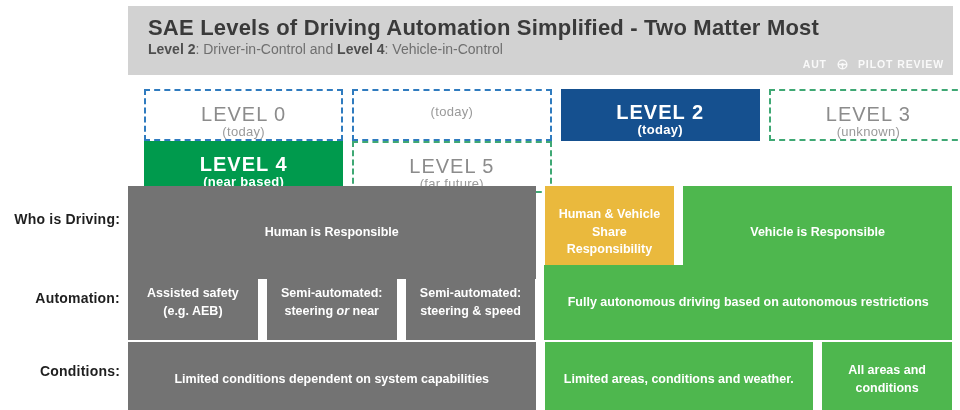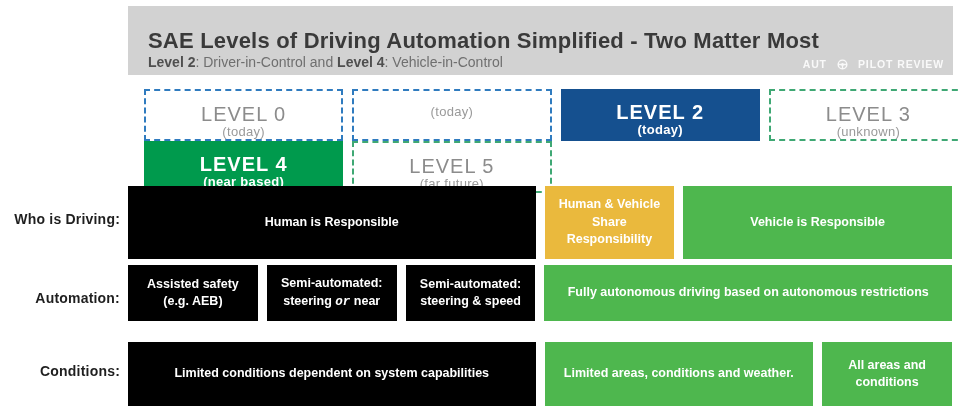--- a/index.html
+++ b/index.html
@@ -11,7 +11,7 @@
   
   .header {
     position:absolute; left:128px; top:6px; width:825px; height:69px;
-    background:#d2d2d2; box-sizing:border-box; padding:22px 0 0 20px;
+    background:#d2d2d2; box-sizing:border-box; padding:9px 0 0 20px;
   }
   .title { font-size:22px; font-weight:bold; color:#3a3a3a; letter-spacing:0.2px; white-space:nowrap; }
   .subtitle { font-size:14px; color:#6f6f6f; white-space:nowrap; }

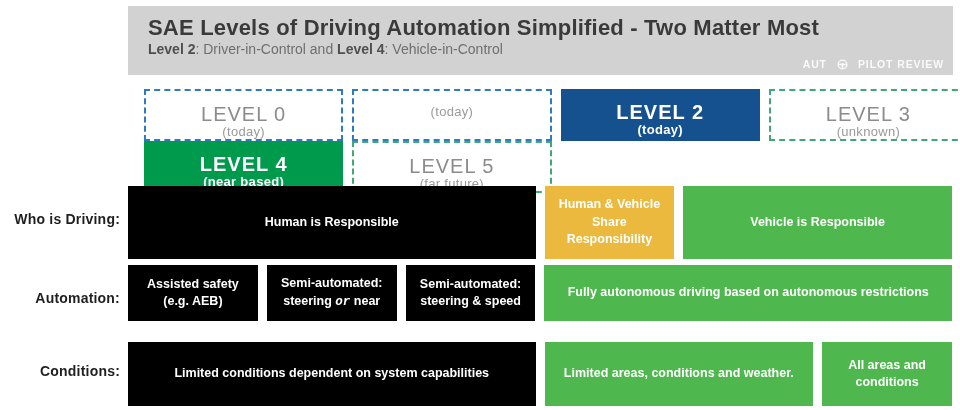--- a/index.html
+++ b/index.html
@@ -56,7 +56,7 @@
   .cell {
     display:flex; flex-direction:column; align-items:center; justify-content:center;
     text-align:center; color:#ffffff; font-size:12.5px; font-weight:bold;
-    line-height:1.4; box-sizing:border-box; padding:10px 8px;
+    line-height:1.4; box-sizing:border-box; padding:20px 8px;
   }
   .cell .ln { display:block; }
   .cyan   { background:#000000; }

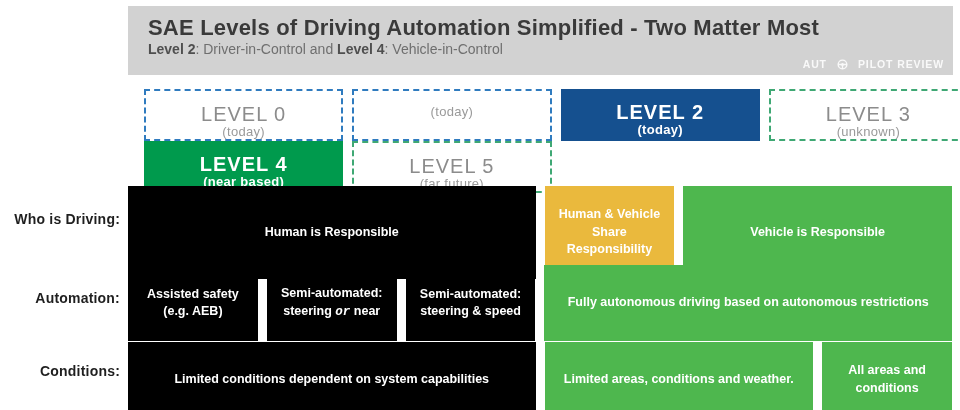--- a/index.html
+++ b/index.html
@@ -59,7 +59,7 @@
     line-height:1.4; box-sizing:border-box; padding:20px 8px;
   }
   .cell .ln { display:block; }
-  .cyan   { background:#000000; }
+  .cyan   { background:#737373; }
   .yellow { background:#eab93d; }
   .green  { background:#4eb74e;text-align:right; }
   .span2 { grid-column: span 2; }

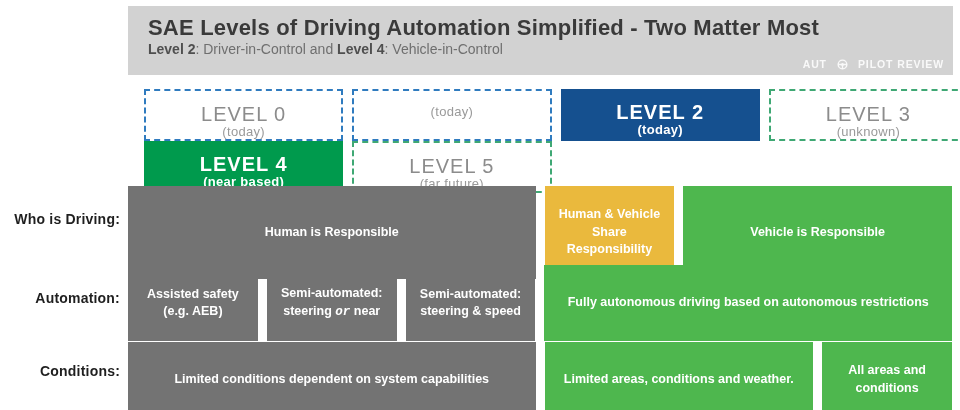--- a/index.html
+++ b/index.html
@@ -64,7 +64,7 @@
   .green  { background:#4eb74e;text-align:right; }
   .span2 { grid-column: span 2; }
   .span3 { grid-column: span 3; }
-  .cell em { font-style:italic;font-family:Liberation Mono, monospace; }
+  .cell em { font-style:italic; }
 </style>
 </head>
 <body>

